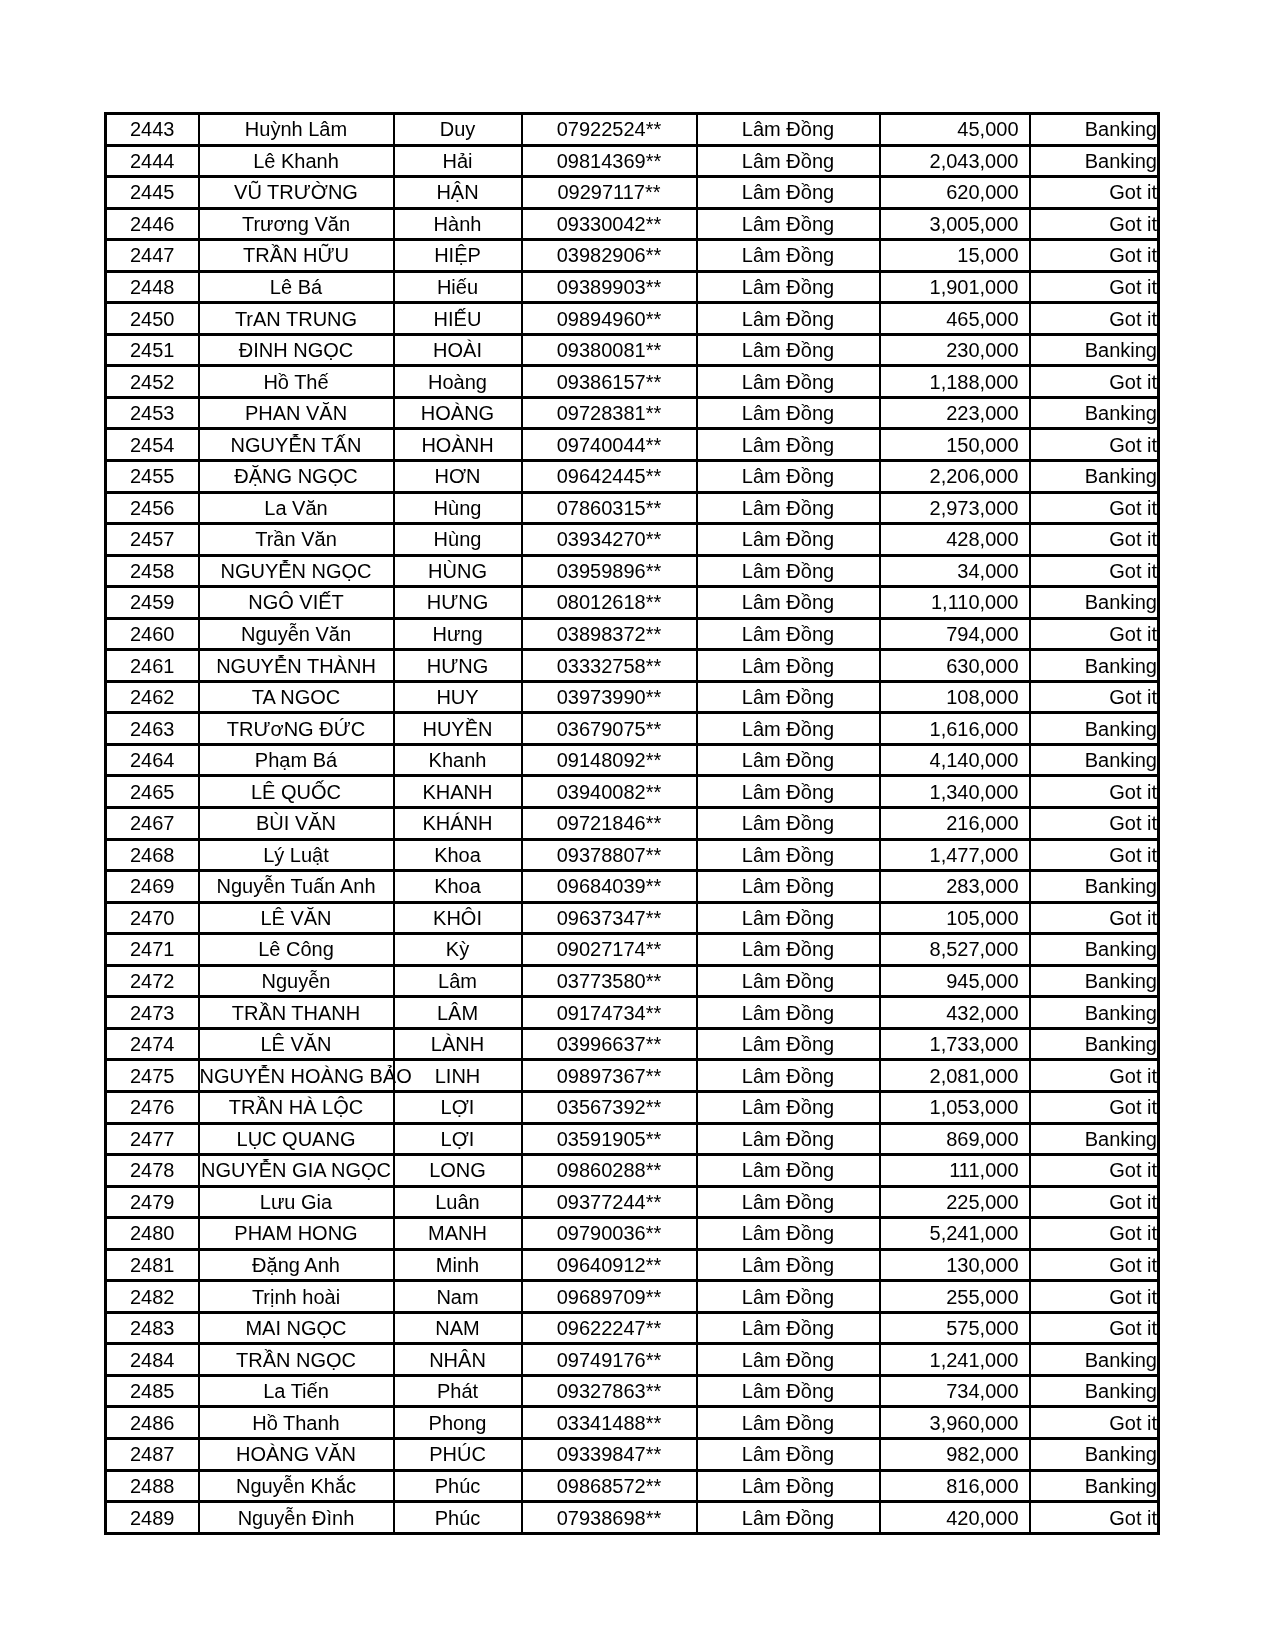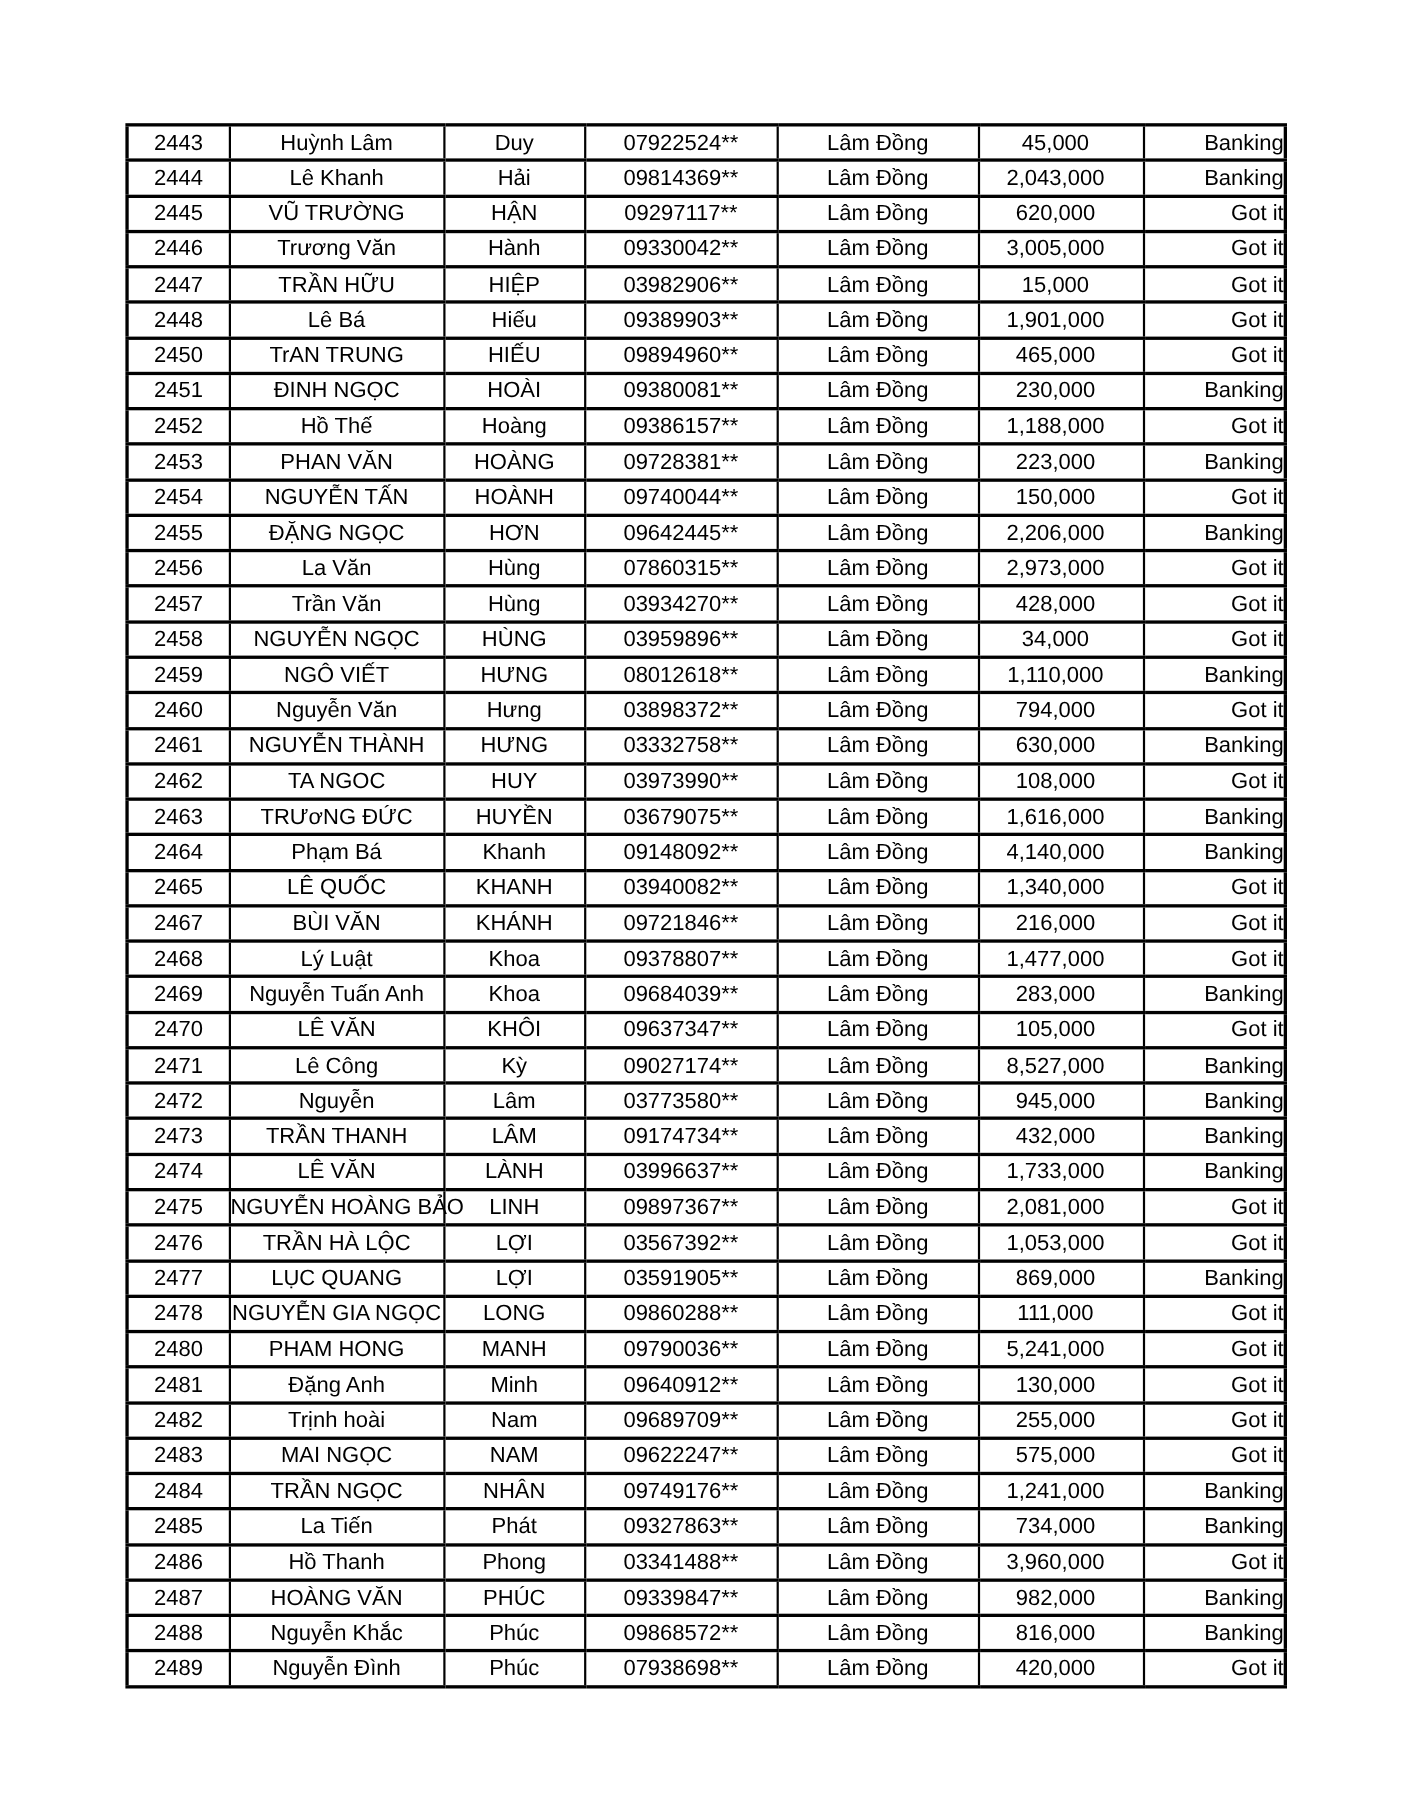--- a/index.html
+++ b/index.html
@@ -16,7 +16,7 @@
   }
   table.roster {
     position: absolute;
-    left: 114px;
+    left: 104px;
     top: 112px;
     width: 1053px;
     height: 1423px;

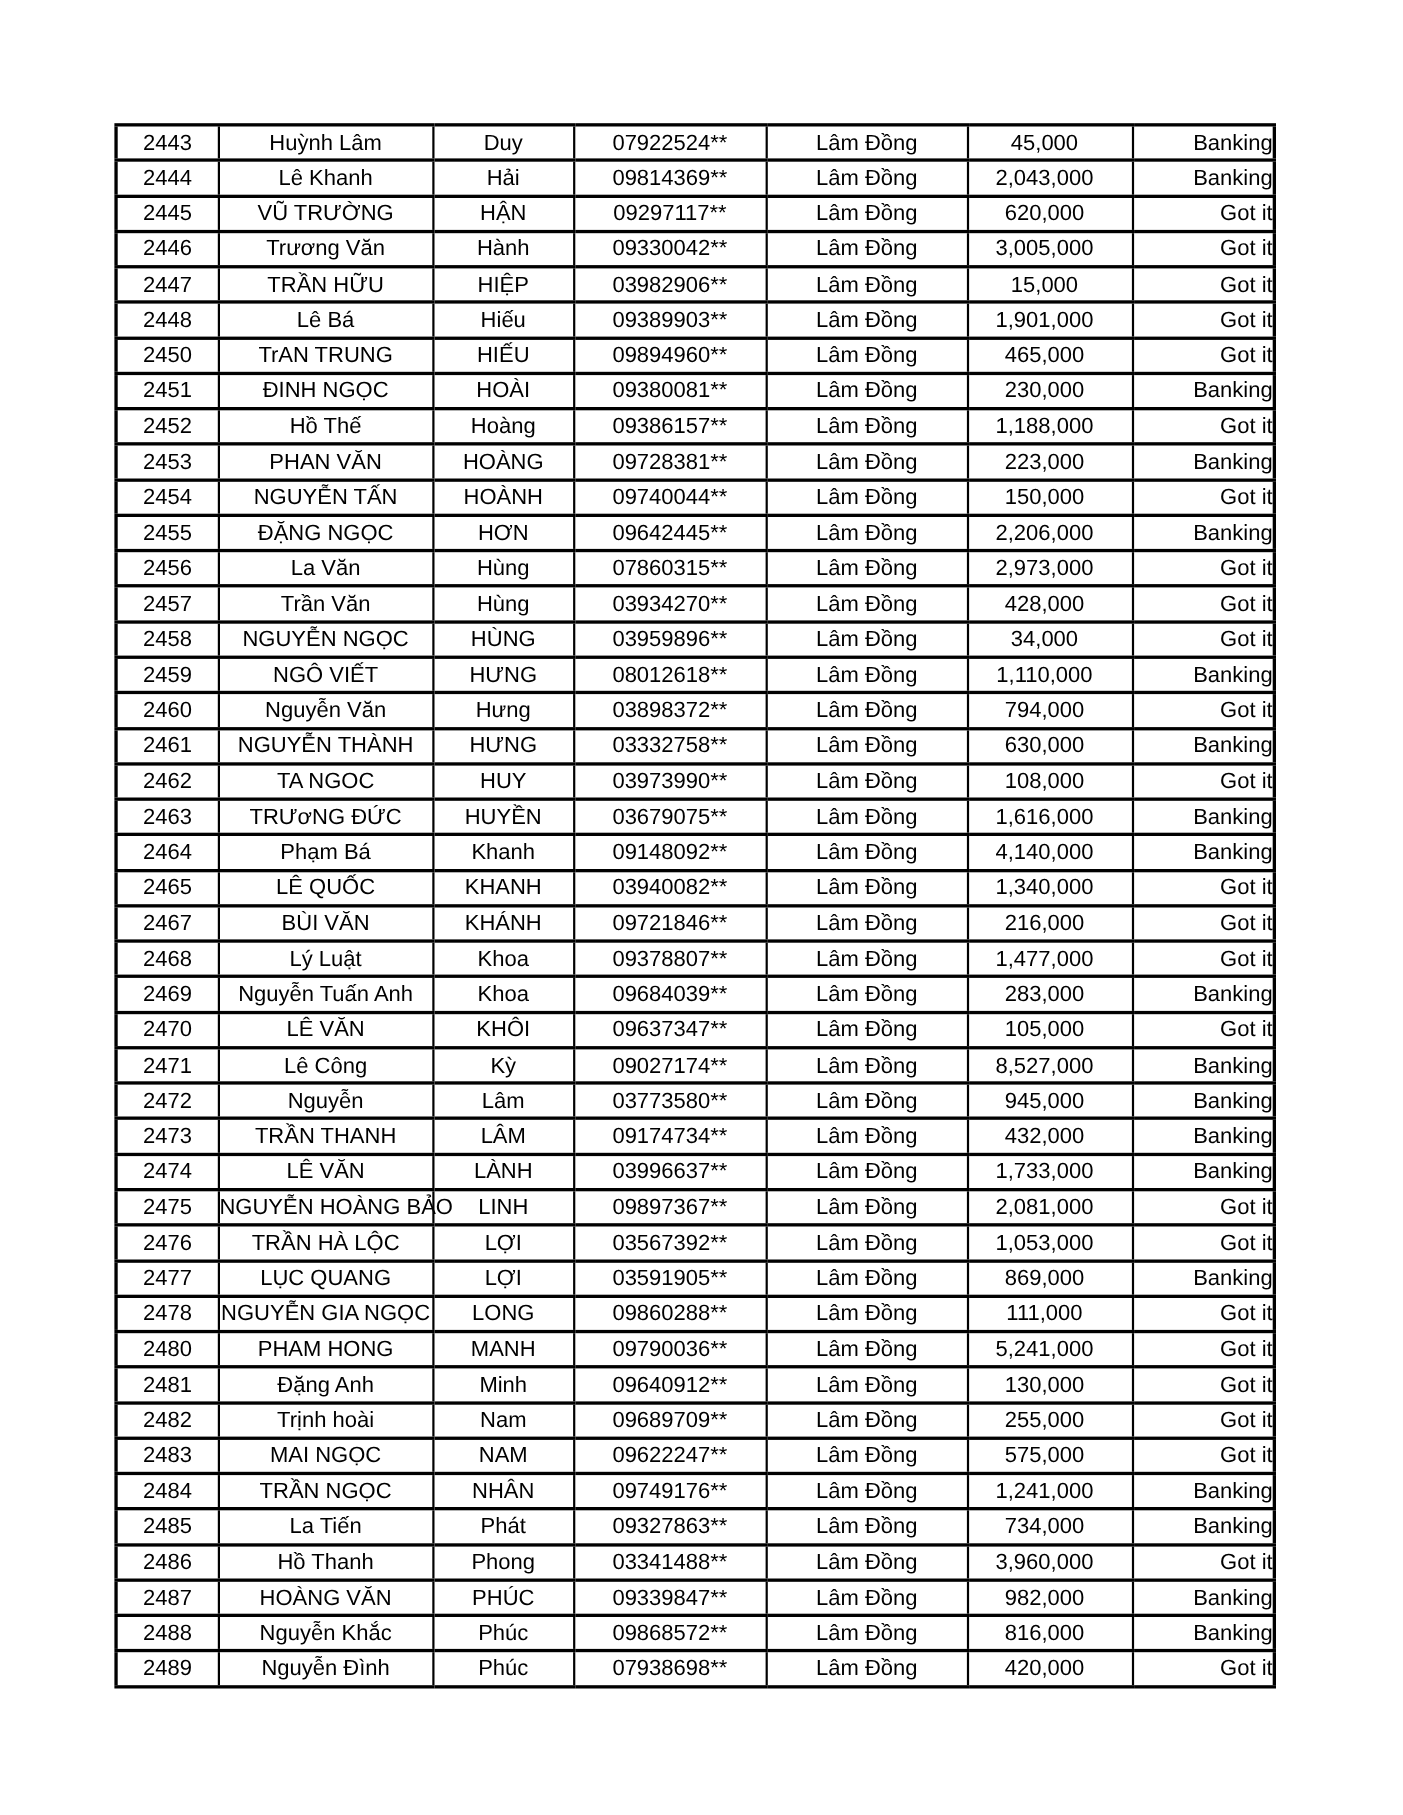--- a/index.html
+++ b/index.html
@@ -39,7 +39,7 @@
     line-height: 1;
   }
   table.roster td.cell-amount {
-    text-align: center;
+    text-align: right;
     padding-right: 10px;
   }
   table.roster td.cell-status {

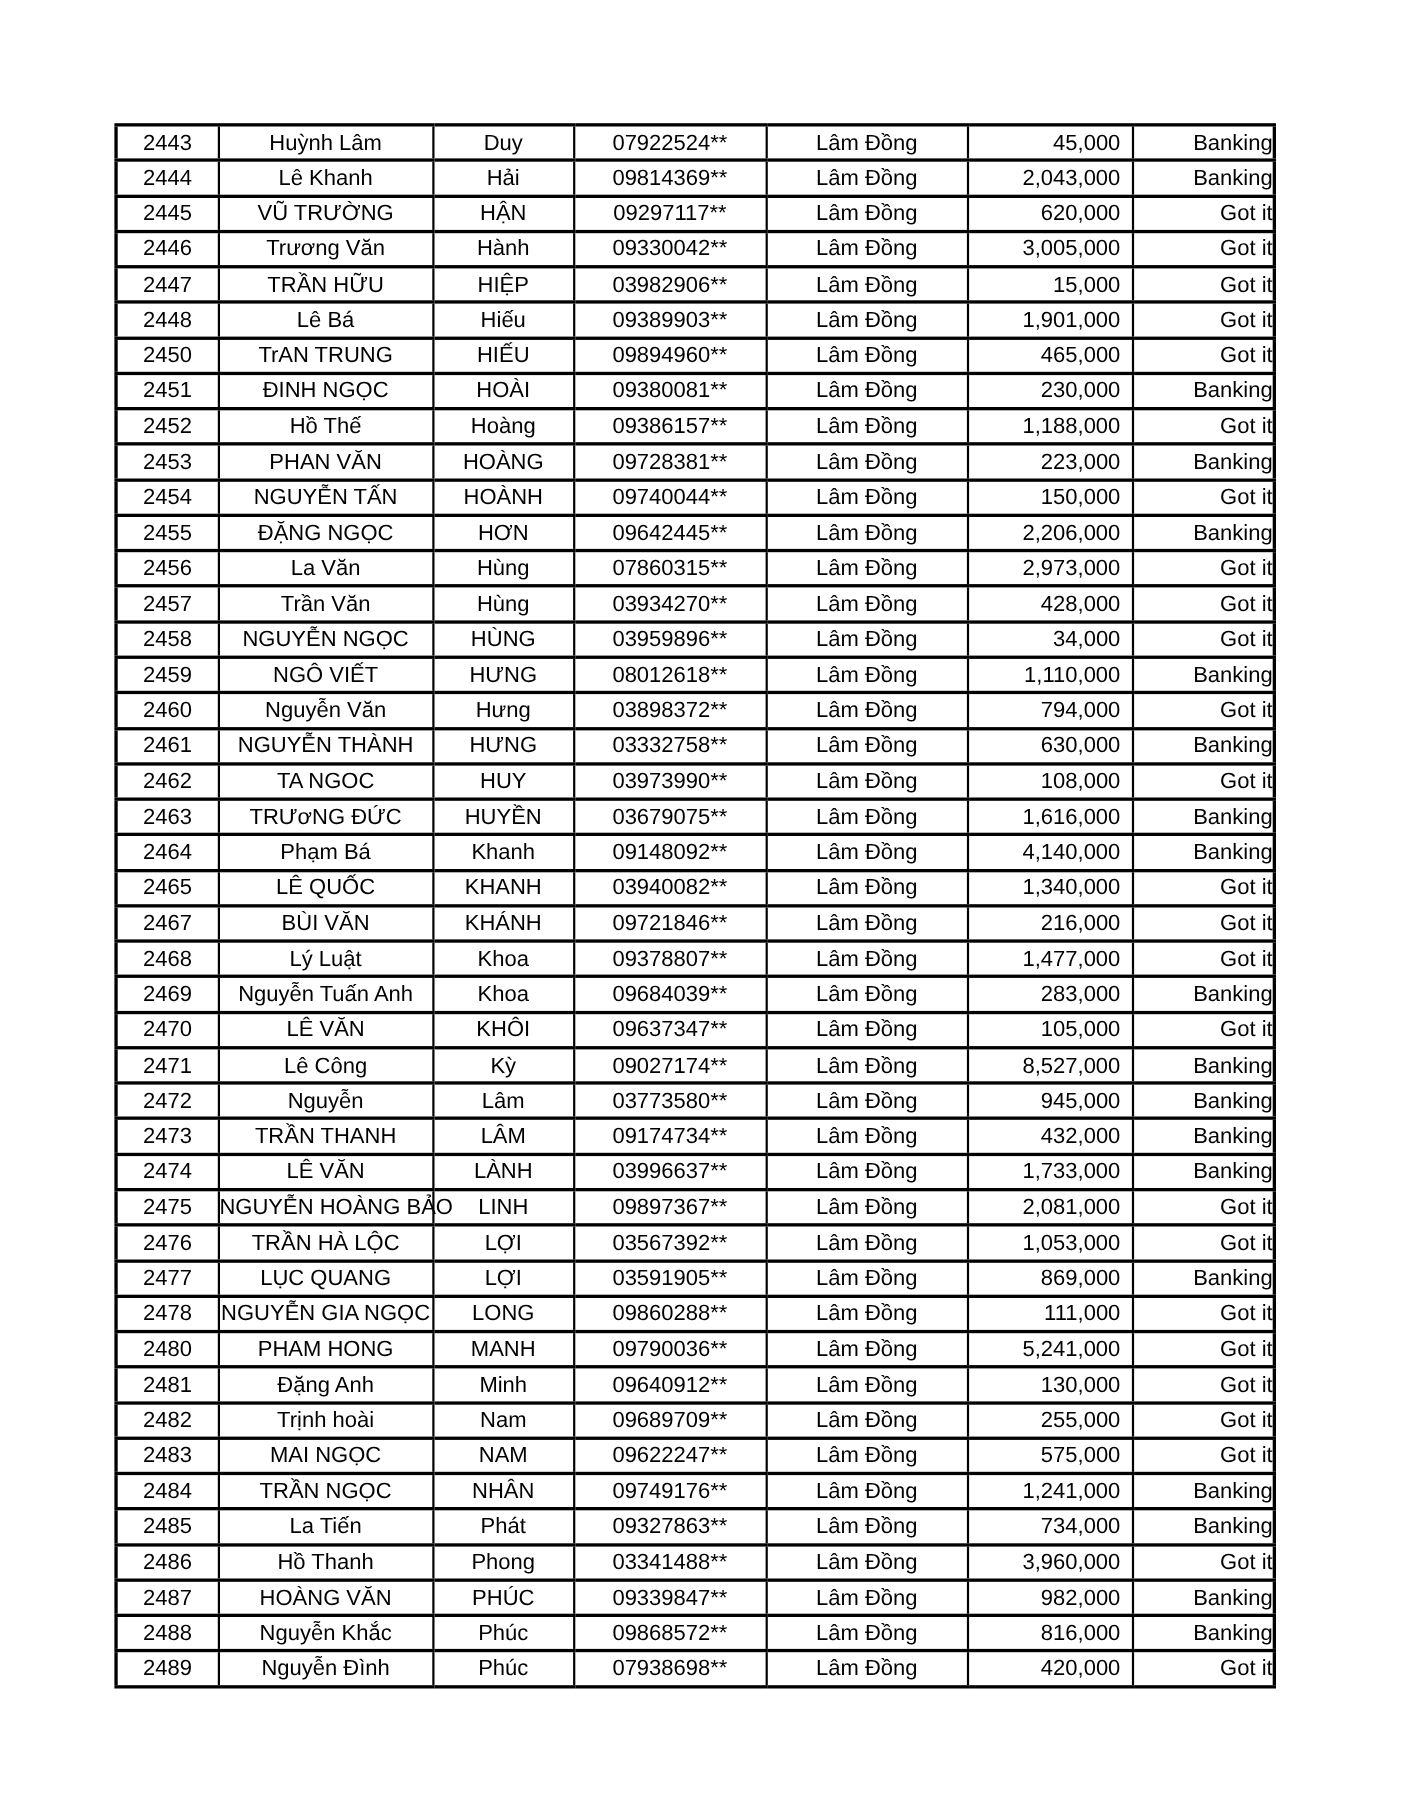--- a/index.html
+++ b/index.html
@@ -369,6 +369,15 @@
     <td class="cell-status">Got it</td>
   </tr>
         <tr>
+    <td class="cell-id">2479</td>
+    <td class="cell-name">Lưu Gia</td>
+    <td class="cell-given">Luân</td>
+    <td class="cell-phone">09377244**</td>
+    <td class="cell-province">Lâm Đồng</td>
+    <td class="cell-amount">225,000</td>
+    <td class="cell-status">Got it</td>
+  </tr>
+        <tr>
     <td class="cell-id">2480</td>
     <td class="cell-name">PHAM HONG</td>
     <td class="cell-given">MANH</td>

